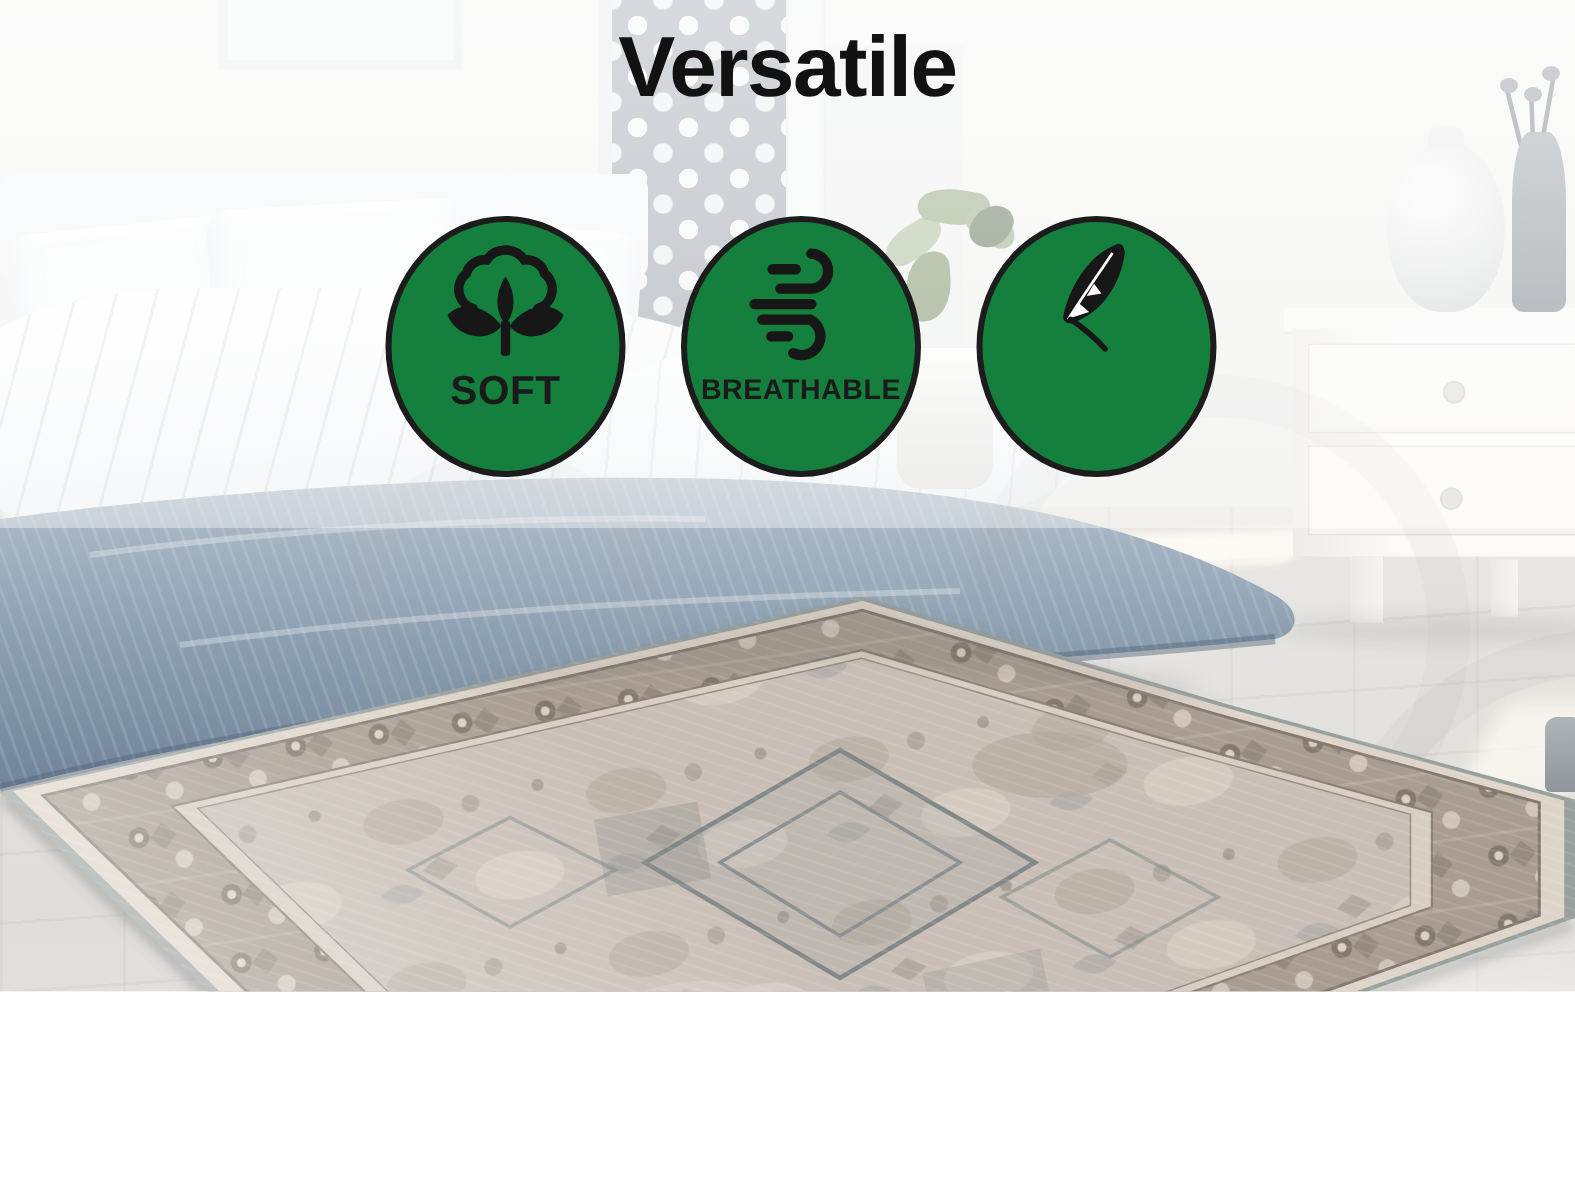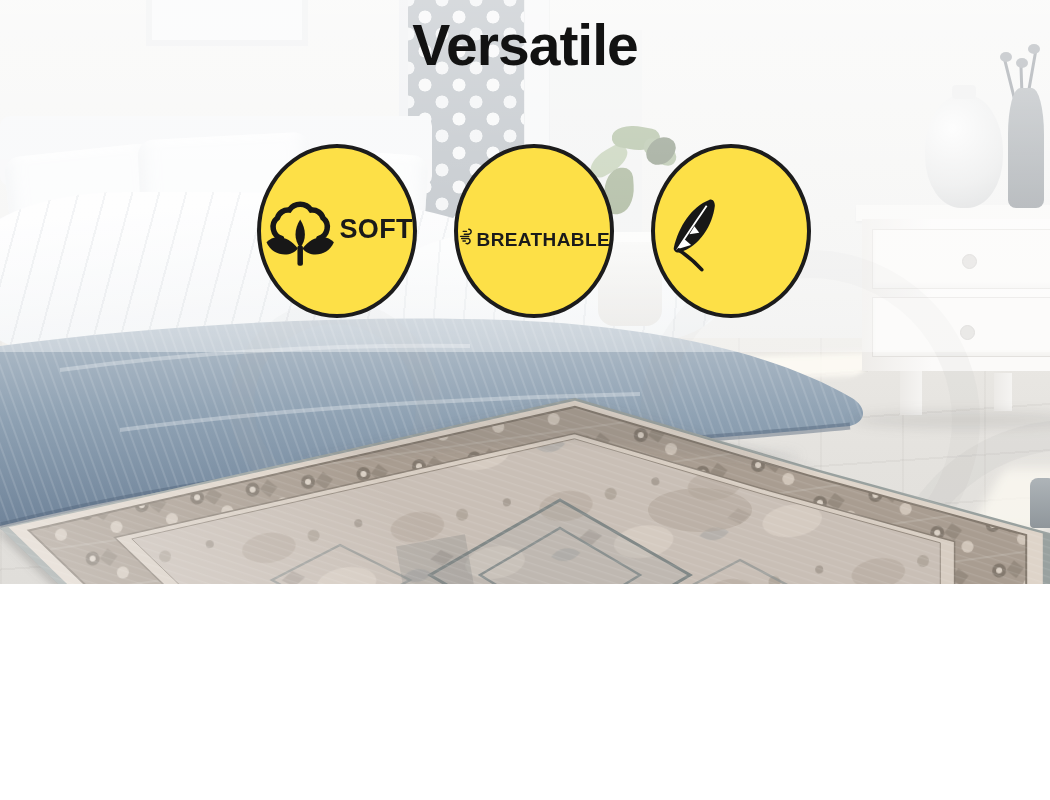--- a/index.html
+++ b/index.html
@@ -5,7 +5,7 @@
   html,body{margin:0;padding:0;background:#ffffff;}
   *{box-sizing:border-box;}
   .stage{
-    position:relative;width:1050px;height:584px;overflow:hidden;
+    position:relative;width:1050px;height:661px;overflow:hidden;
     font-family:"Liberation Sans","DejaVu Sans",sans-serif;background:#f2f1ef;
   }
   .abs{position:absolute;}

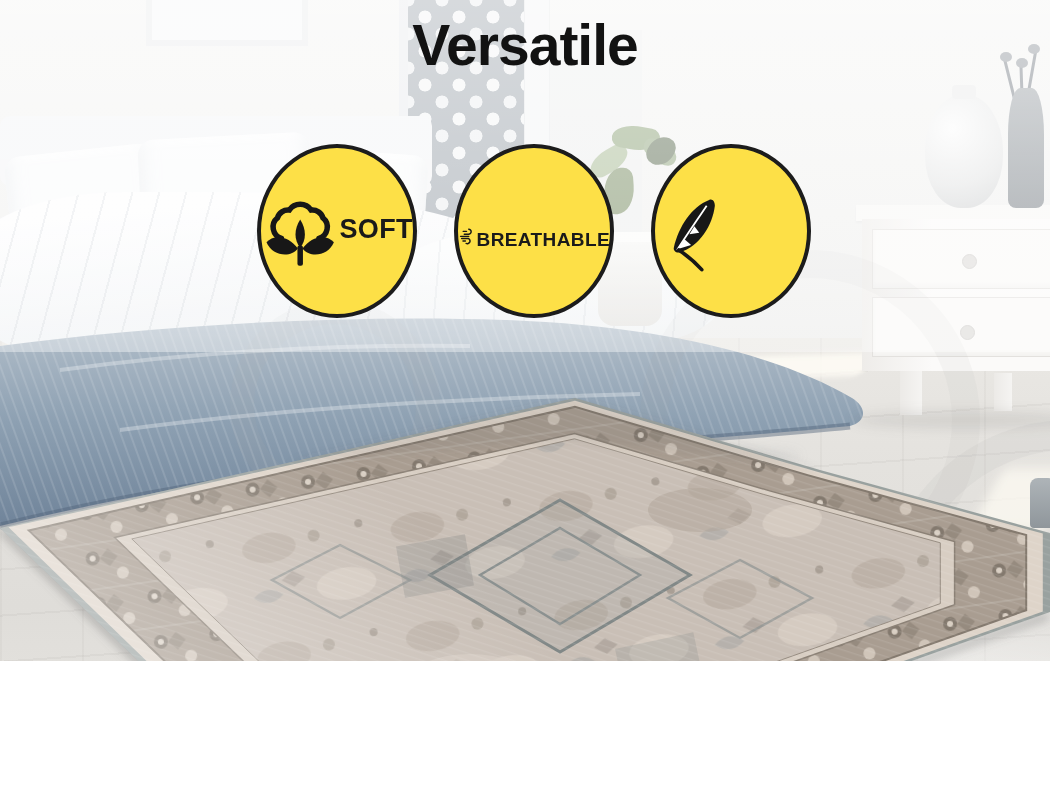--- a/index.html
+++ b/index.html
@@ -119,8 +119,8 @@
   .subtitle{left:0;top:84px;width:1050px;text-align:center;
     font-size:25px;font-weight:700;letter-spacing:.2px;color:#1c1c1c;}
 
-  .badge{width:160px;height:174px;border-radius:50%;background:#fde047;
-    border:4px solid #1c1c1c;display:flex;flex-direction:row;align-items:center;
+  .badge{width:160px;height:174px;border-radius:50%;background:#15803d;
+    border:4px solid #1c1c1c;display:flex;flex-direction:column;align-items:center;
     justify-content:flex-start;}
   .b0{left:257px;top:144px;} .b1{left:454px;top:144px;} .b2{left:651px;top:144px;}
   .badge .ic{margin-top:10px;}

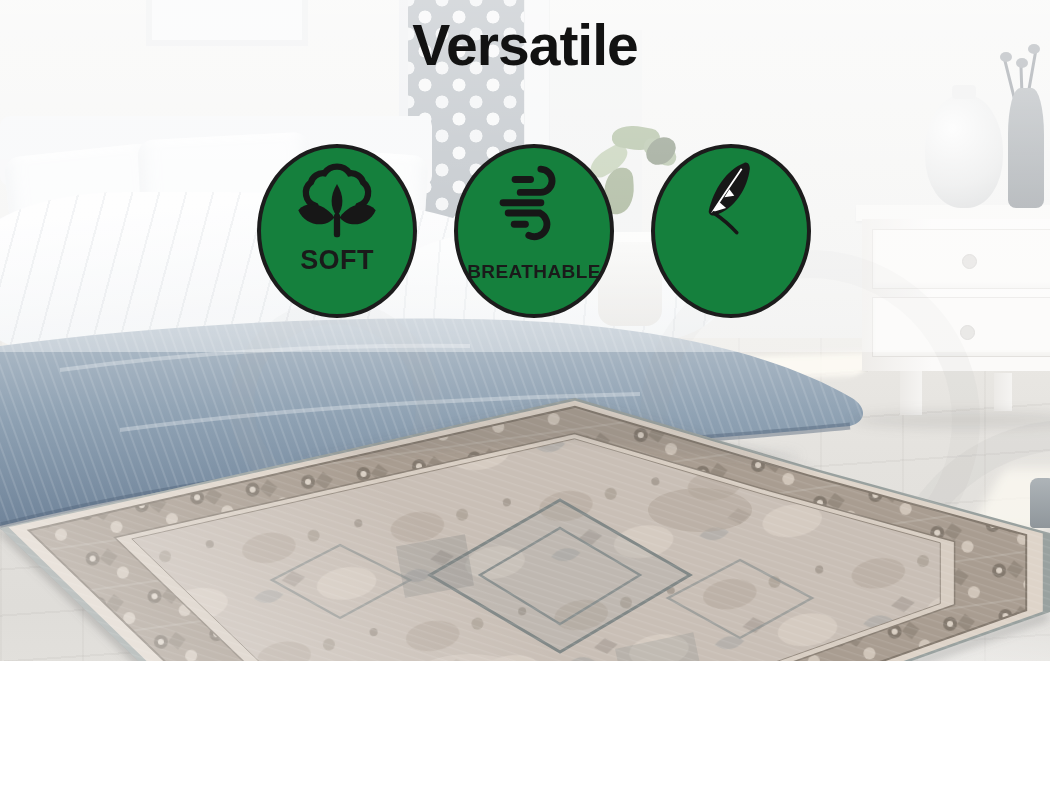--- a/index.html
+++ b/index.html
@@ -127,7 +127,7 @@
   .badge .lbl{font-weight:700;color:#1a1a1a;text-align:center;line-height:1.08;
     letter-spacing:.4px;}
   .b0 .lbl{font-size:27px;margin-top:-2px;}
-  .b1 .lbl{font-size:19px;margin-top:18px;}
+  .b1 .lbl{font-size:19px;margin-top:7px;}
   .b2 .lbl{font-size:21px;margin-top:-4px;}
 </style>
 </head>

